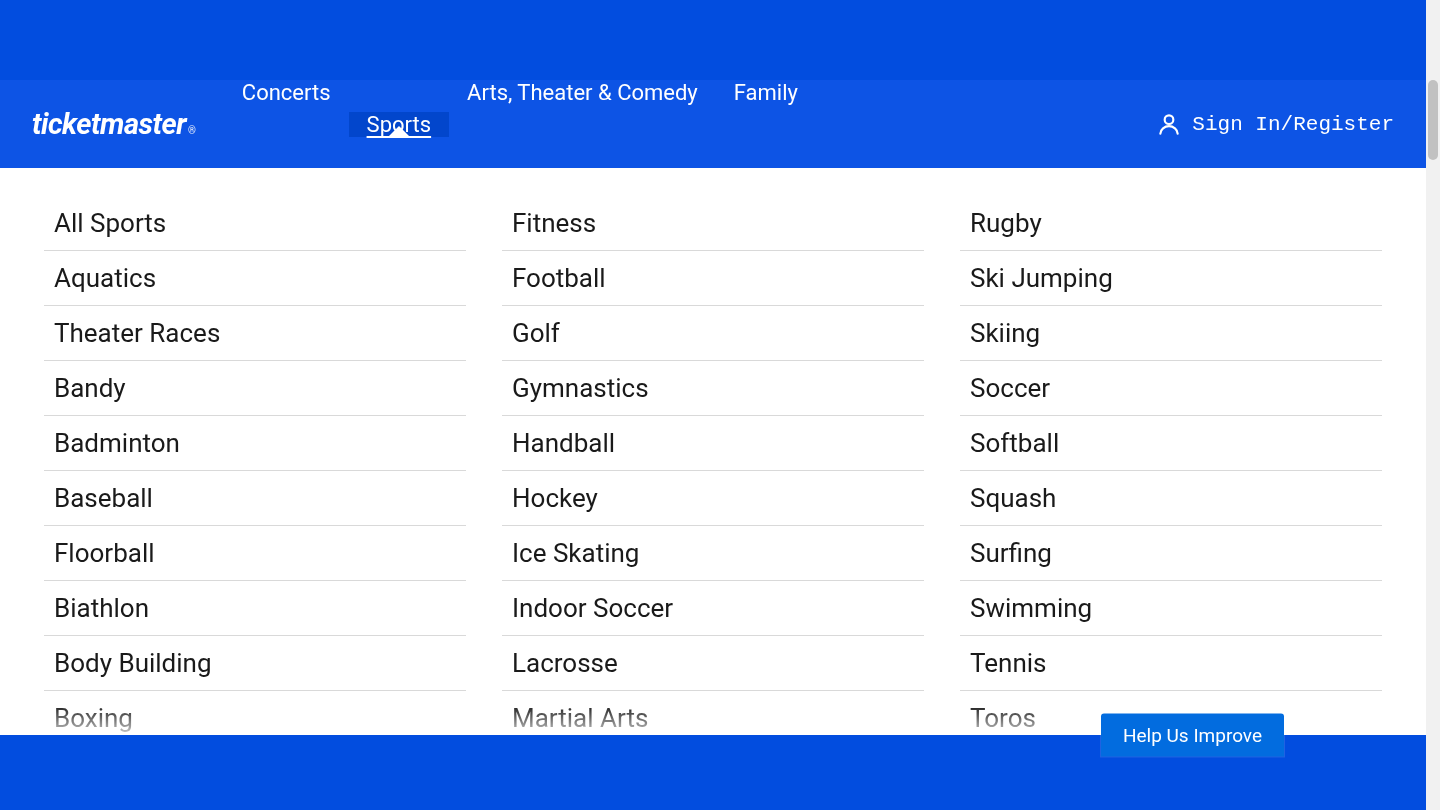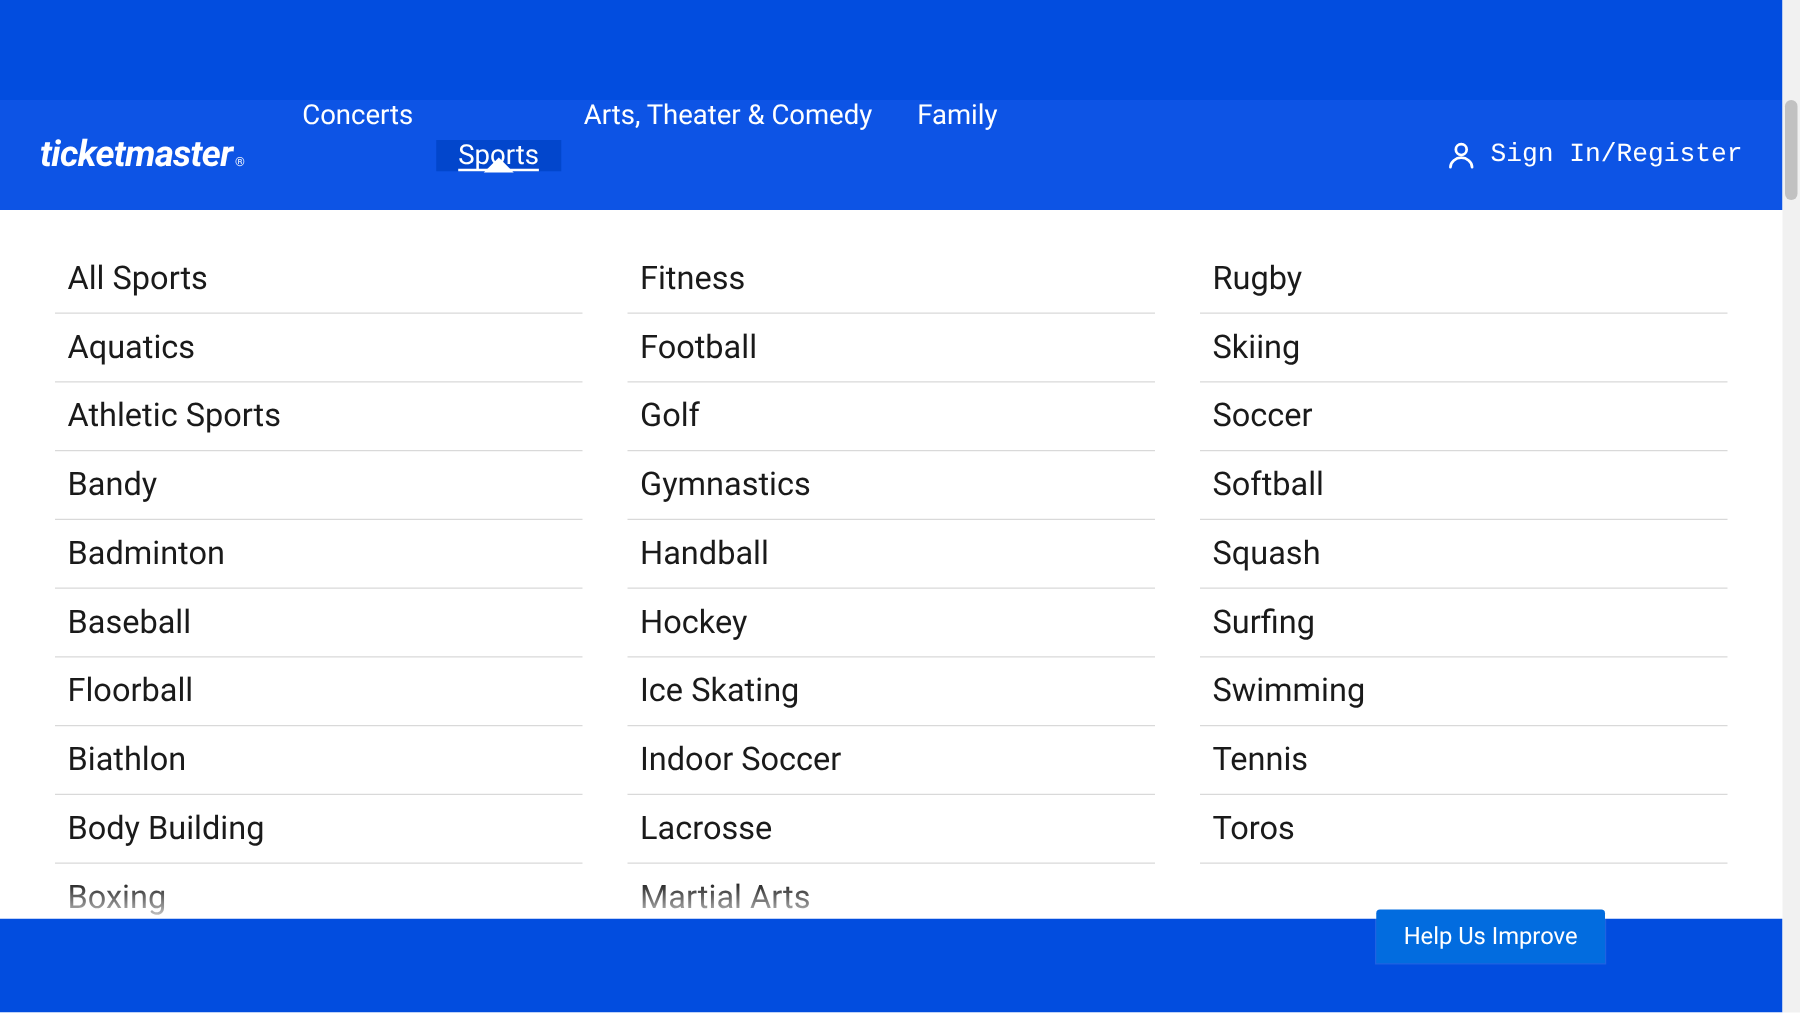--- a/index.html
+++ b/index.html
@@ -105,6 +105,7 @@
       </div>
       <div class="col">
         <div class="item">Rugby</div>
+        <div class="item">Ski Jumping</div>
         <div class="item">Skiing</div>
         <div class="item">Soccer</div>
         <div class="item">Softball</div>

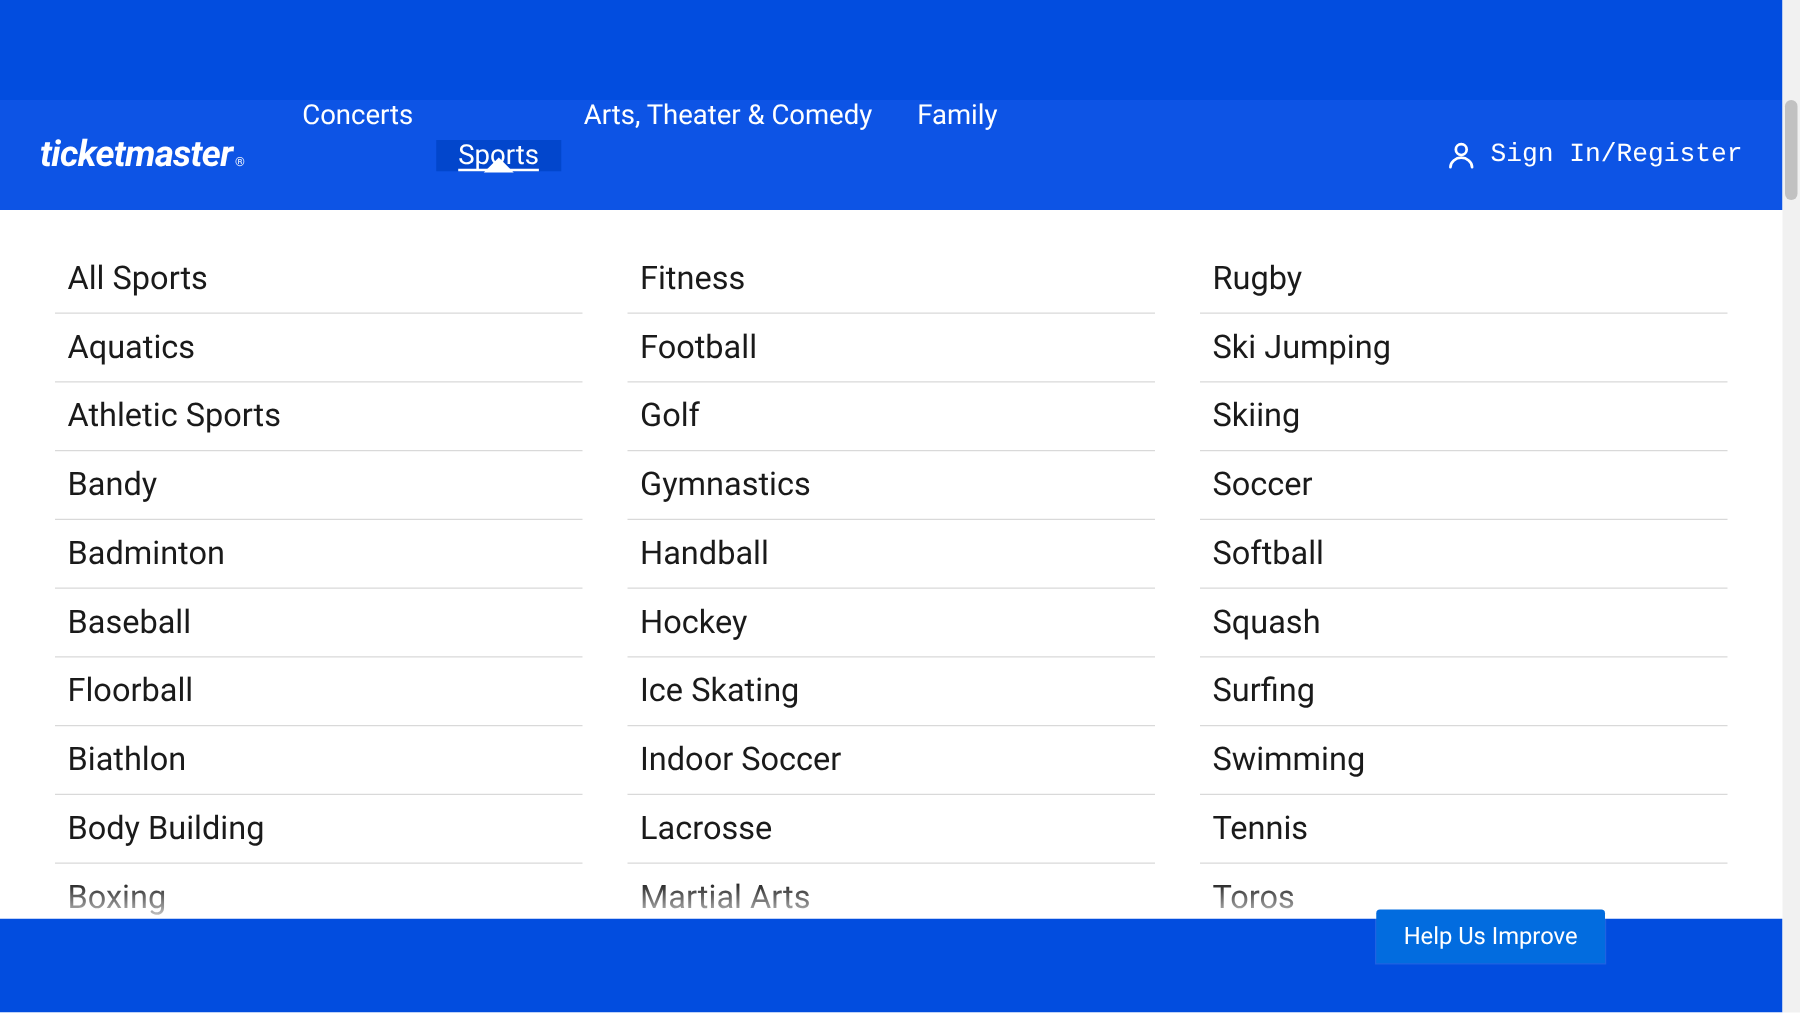--- a/index.html
+++ b/index.html
@@ -81,7 +81,7 @@
       <div class="col">
         <div class="item">All Sports</div>
         <div class="item">Aquatics</div>
-        <div class="item">Athletic Sports</div>
+        <div class="item">Theater Races</div>
         <div class="item">Bandy</div>
         <div class="item">Badminton</div>
         <div class="item">Baseball</div>

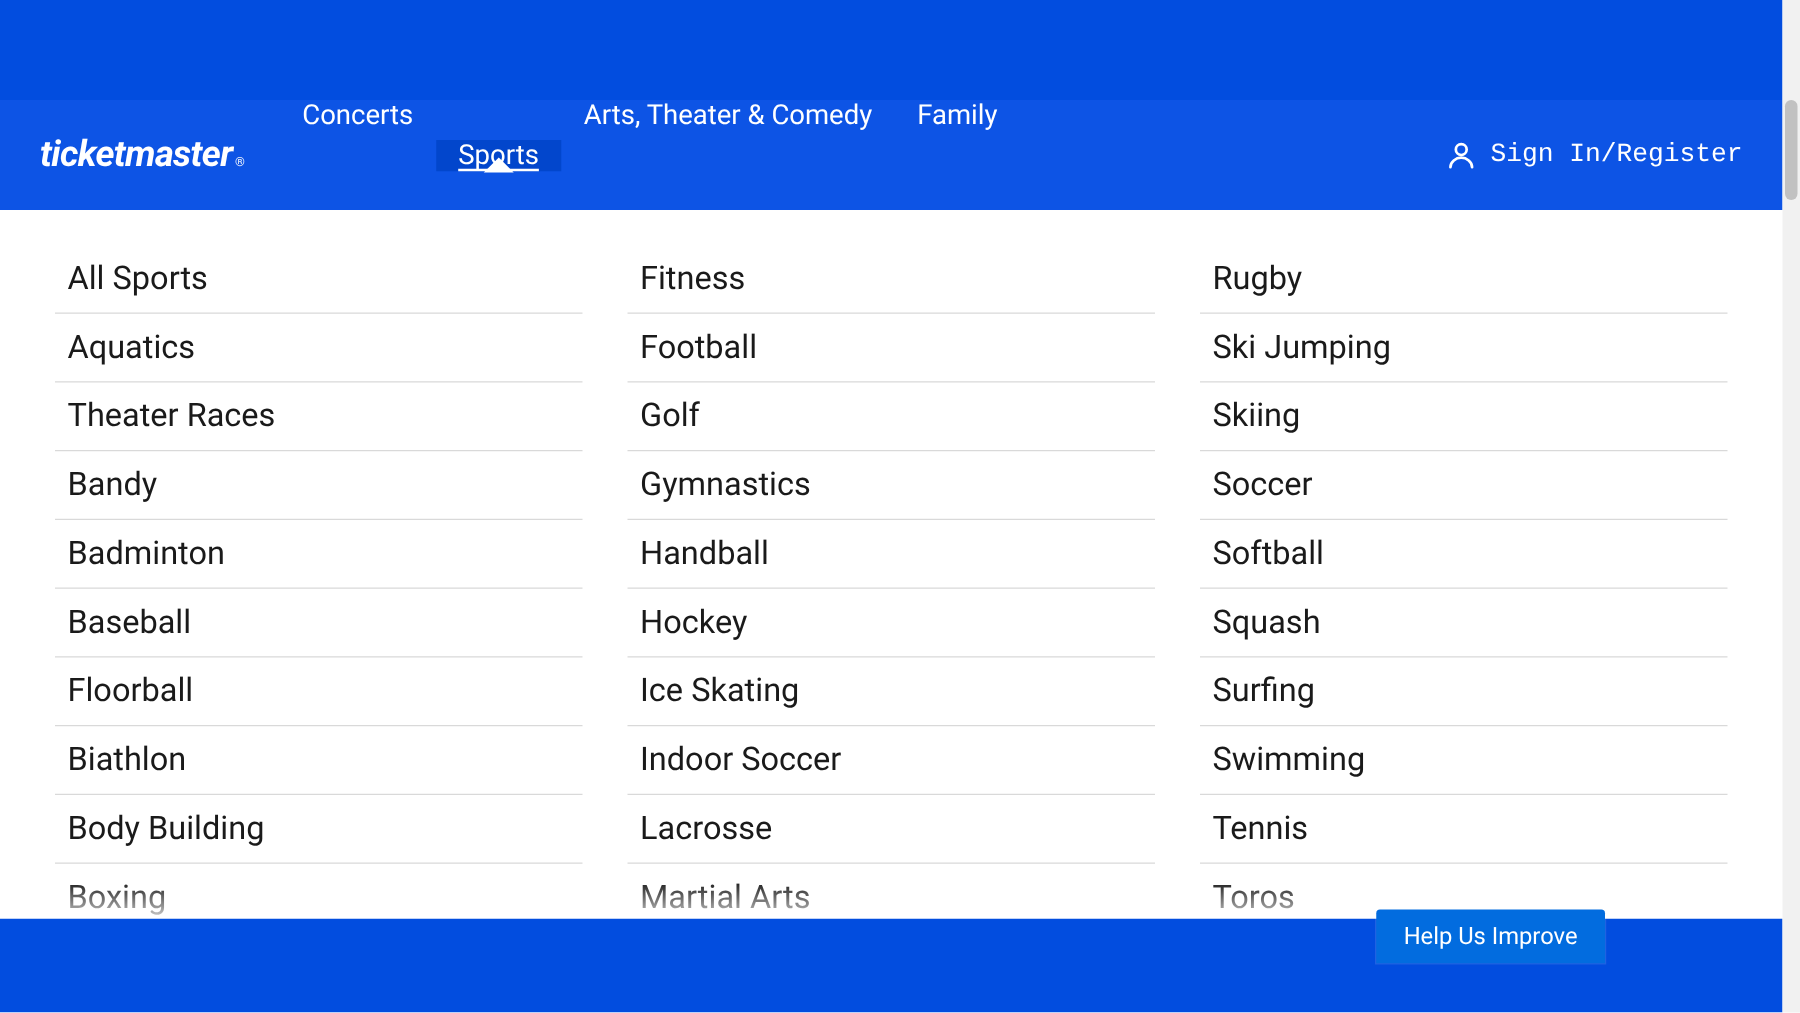--- a/index.html
+++ b/index.html
@@ -34,7 +34,7 @@
 
   .bottom-strip { position: absolute; left: 0; bottom: 0; width: 1426px; height: 75px; background: #024DDF; }
 
-  .help-btn { position: absolute; right: 142px; bottom: 61px; transform: translateY(50%); background: #026CDF; color: #fff; font-size: 19px; padding: 10px 22px; border-radius: 3px 3px 0 0; cursor: pointer; z-index: 5; box-shadow: 0 0 0 1px rgba(255,255,255,0.12); }
+  .help-btn { position: absolute; right: 142px; bottom: 75px; transform: translateY(50%); background: #026CDF; color: #fff; font-size: 19px; padding: 10px 22px; border-radius: 3px 3px 0 0; cursor: pointer; z-index: 5; box-shadow: 0 0 0 1px rgba(255,255,255,0.12); }
 
   .fade { position: absolute; left: 0; width: 1426px; bottom: 75px; height: 30px; background: linear-gradient(to bottom, rgba(255,255,255,0), rgba(255,255,255,0.8)); pointer-events: none; }
 </style>

